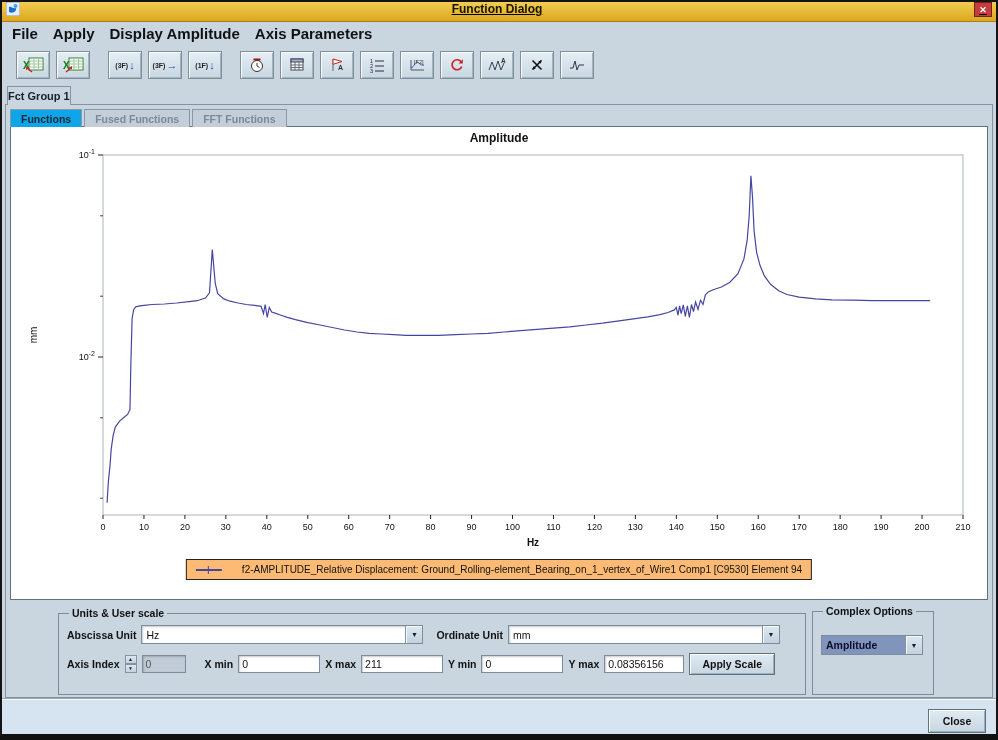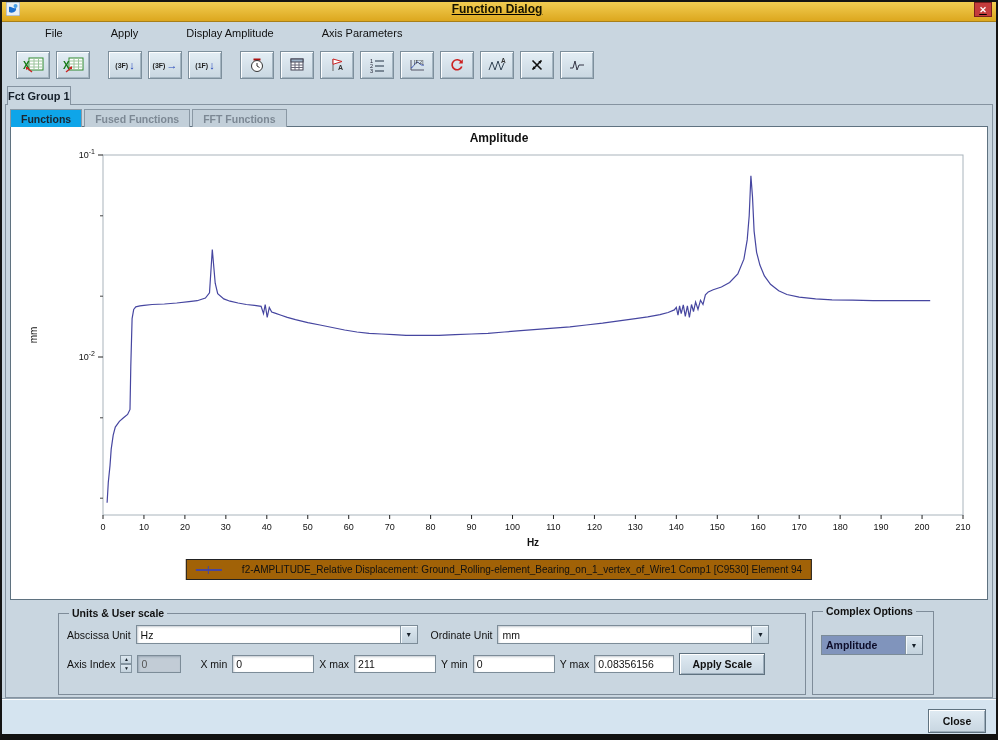--- a/index.html
+++ b/index.html
@@ -29,7 +29,7 @@
   
   .menubar { position: absolute; left: 0; top: 20px; width: 994px; height: 22px;
     display: flex; align-items: center; gap: 15px; padding: 0 10px; }
-  .menu-item { font-size: 11px; font-weight: normal; color: #111; cursor: pointer; margin-left: 33px; }
+  .menu-item { font-size: 15px; font-weight: bold; color: #111; cursor: pointer; }
 
   
   .toolbar { position: absolute; left: 0; top: 42px; width: 994px; height: 42px;

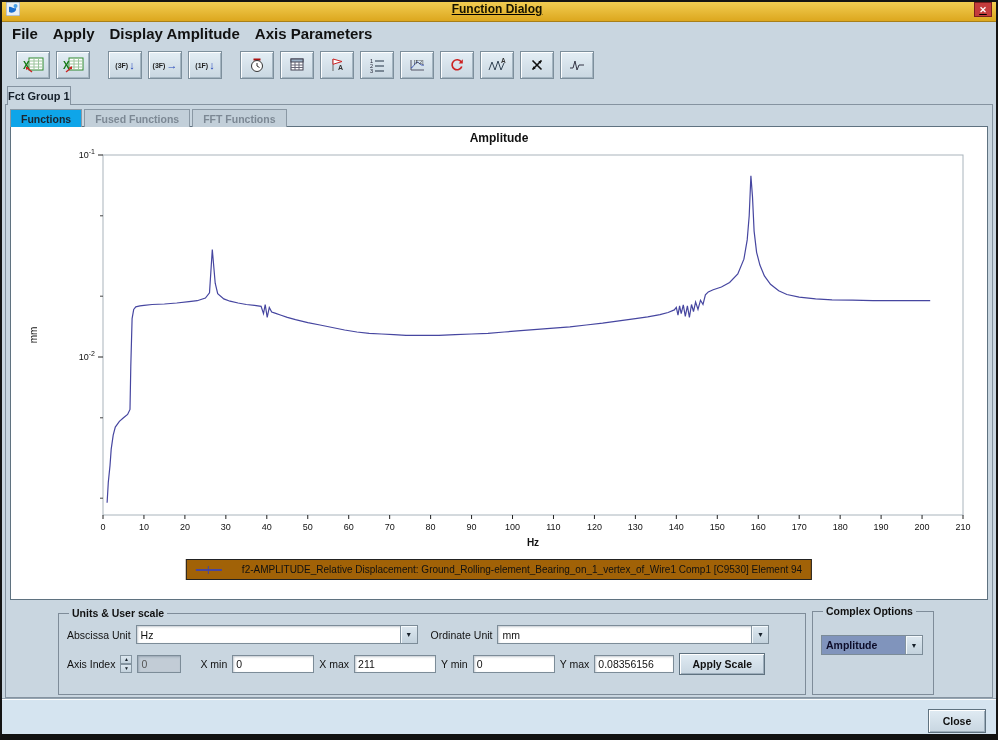--- a/index.html
+++ b/index.html
@@ -67,7 +67,7 @@
   svg.chart { position: absolute; left: 2px; top: 20px; font-family: "Liberation Sans", sans-serif; }
 
   .legendbox { position: absolute; top: 432px; left: 50%; transform: translateX(-50%);
-    height: 21px; border: 1px solid #222; background: #a16207; display: flex;
+    height: 21px; border: 1px solid #222; background: #fdba74; display: flex;
     align-items: center; gap: 20px; padding: 0 9px; white-space: nowrap; }
   .legend-line { width: 26px; height: 2px; position: relative; }
   .legend-line::after { content: ""; position: absolute; left: 12px; top: -3px;

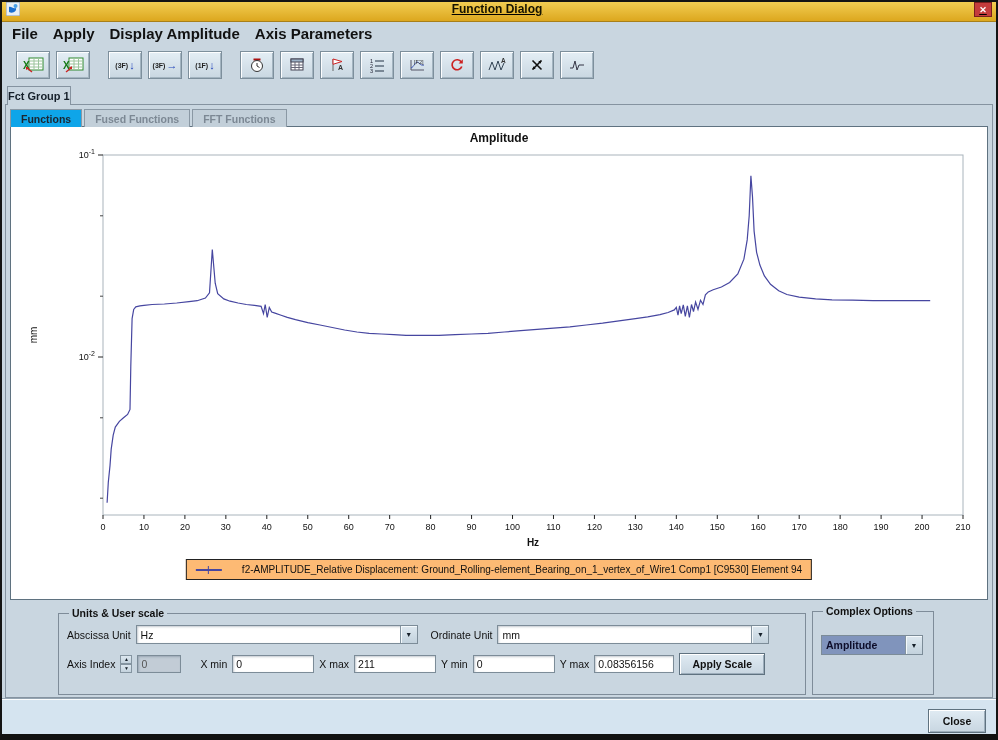--- a/index.html
+++ b/index.html
@@ -81,7 +81,7 @@
   .grp-complex { left: 806px; top: 500px; width: 122px; height: 90px; }
   .urow { display: flex; align-items: center; gap: 5px; margin-top: 9px; }
   .urow.first { margin-top: 6px; }
-  .lbl { font-size: 10.5px; font-weight: normal; color: #111; white-space: nowrap; text-align: right; }
+  .lbl { font-size: 10.5px; font-weight: bold; color: #111; white-space: nowrap; text-align: right; }
 
   .combo { display: flex; align-items: center; height: 19px; background: #fff;
     border: 1px solid #7c8c98; box-shadow: inset 1px 1px 2px rgba(60,80,100,.3); cursor: pointer; }

